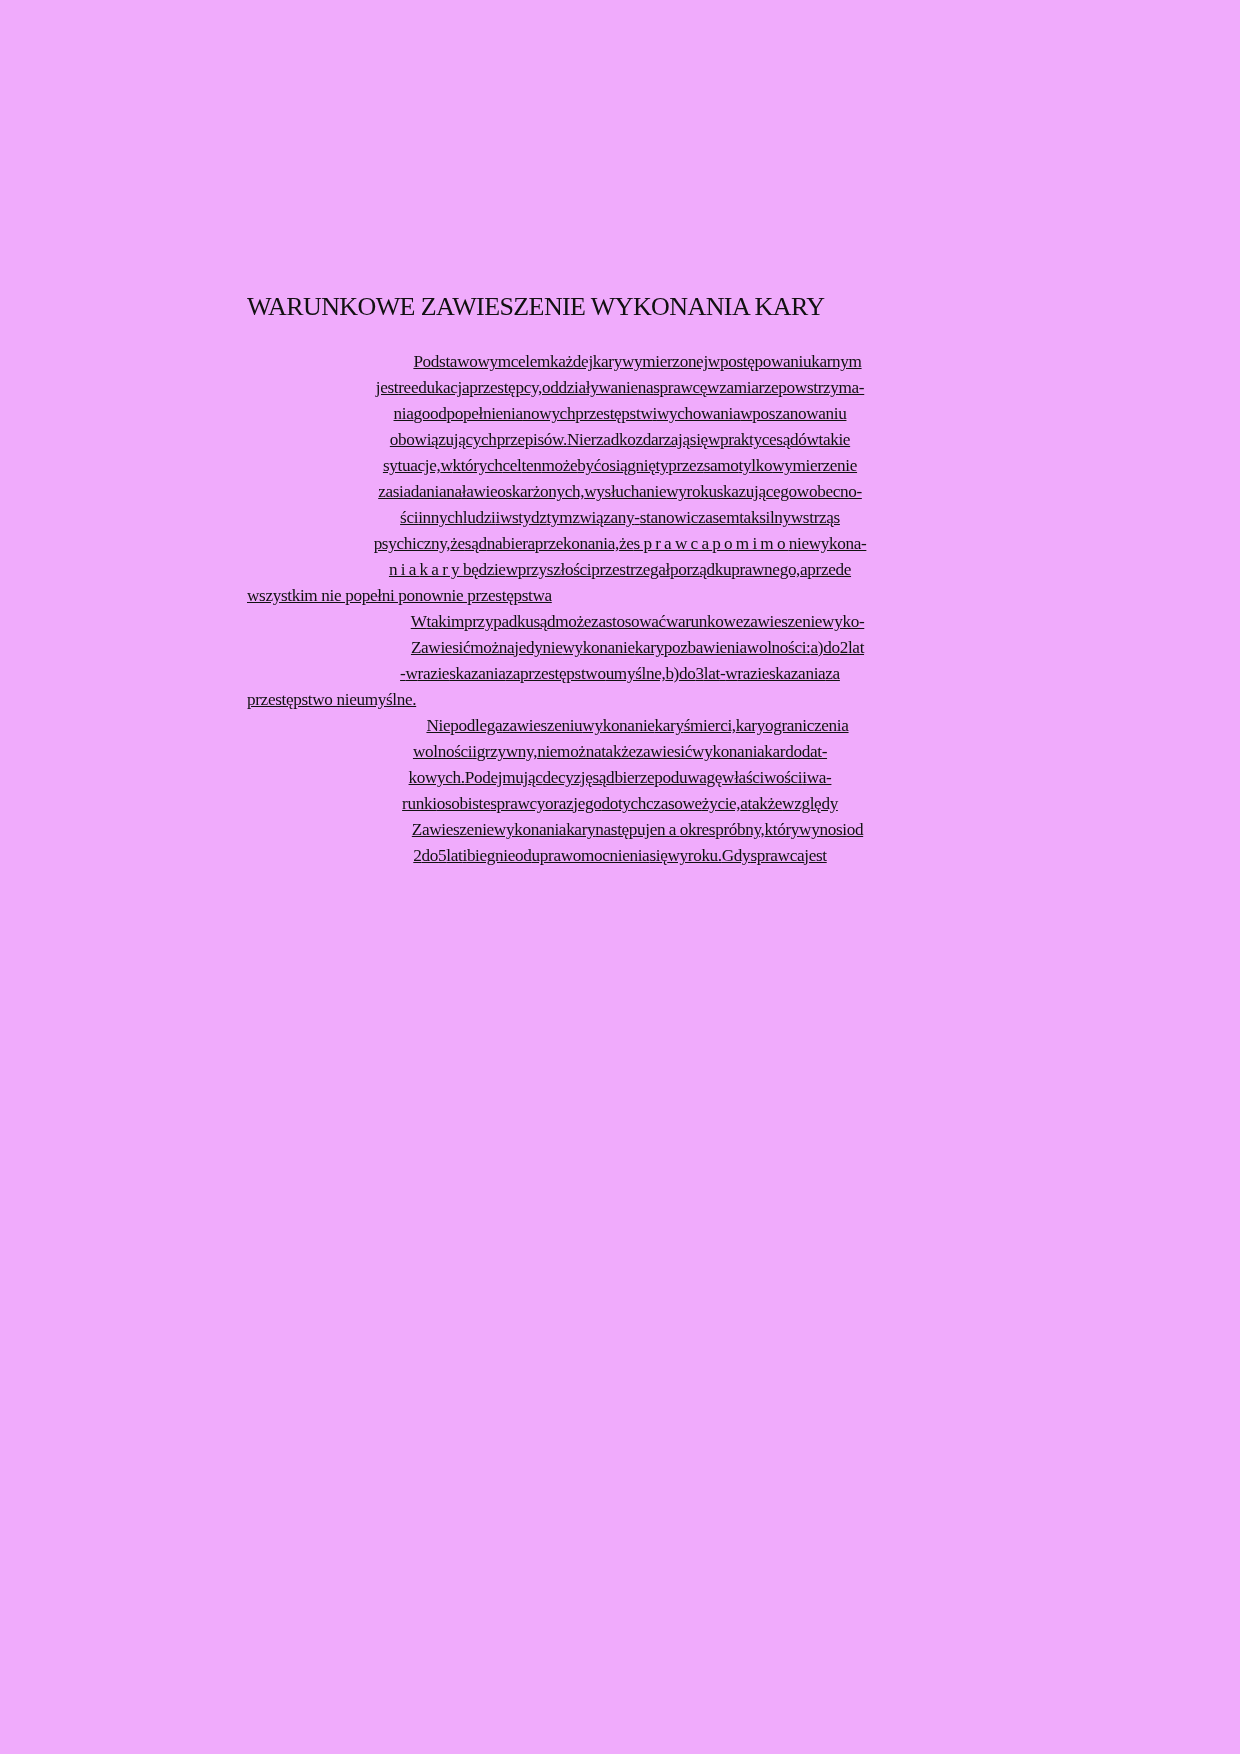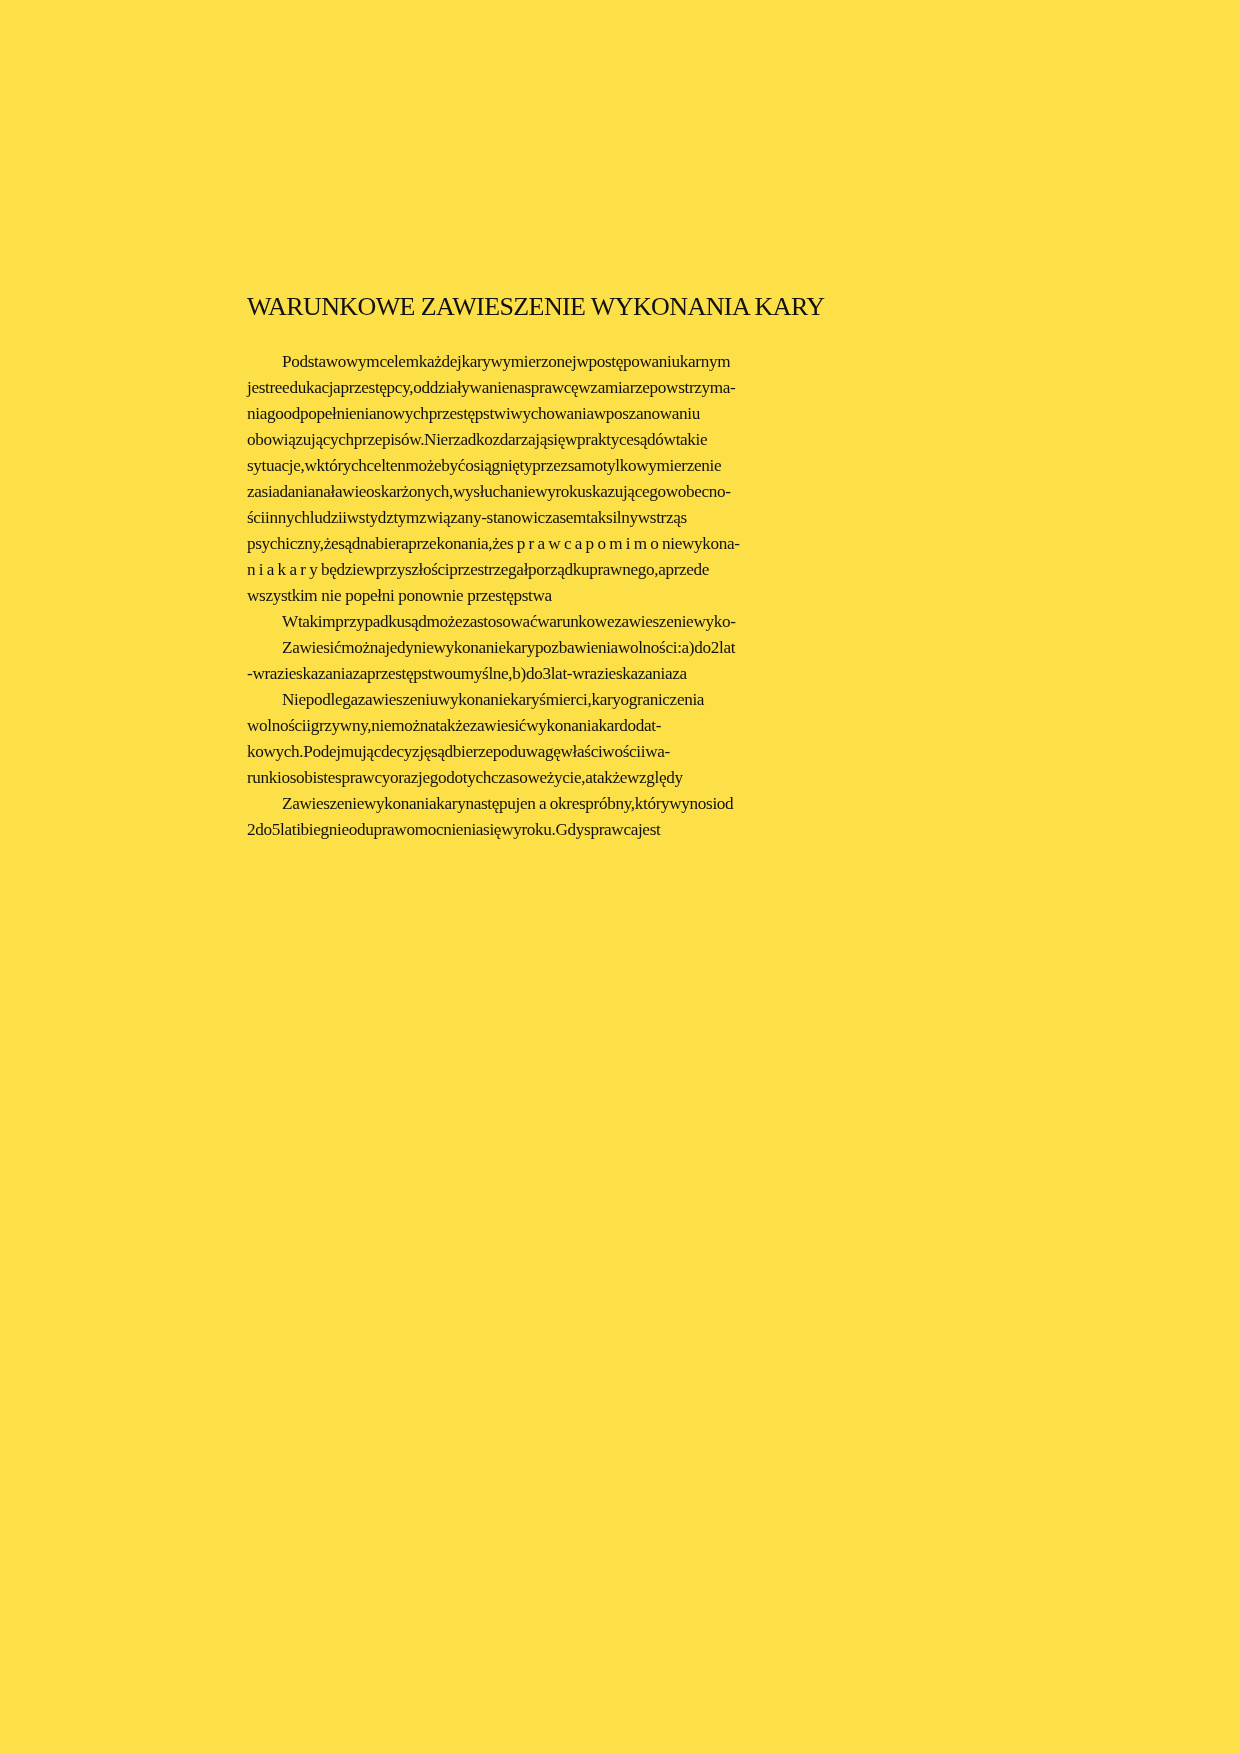--- a/index.html
+++ b/index.html
@@ -4,7 +4,7 @@
 <style>
   html, body { margin: 0; padding: 0; background: #ffffff; }
   body { width: 1240px; height: 1754px; position: relative; overflow: hidden; }
-  .page { position: absolute; left: 0; top: 0; width: 1240px; height: 1754px; background: #fde047; }
+  .page { position: absolute; left: 0; top: 0; width: 1240px; height: 1754px; background: #f0abfc; }
   .title {
     position: absolute; left: 247px; top: 292px;
     font-family: "Liberation Serif", "DejaVu Serif", serif;

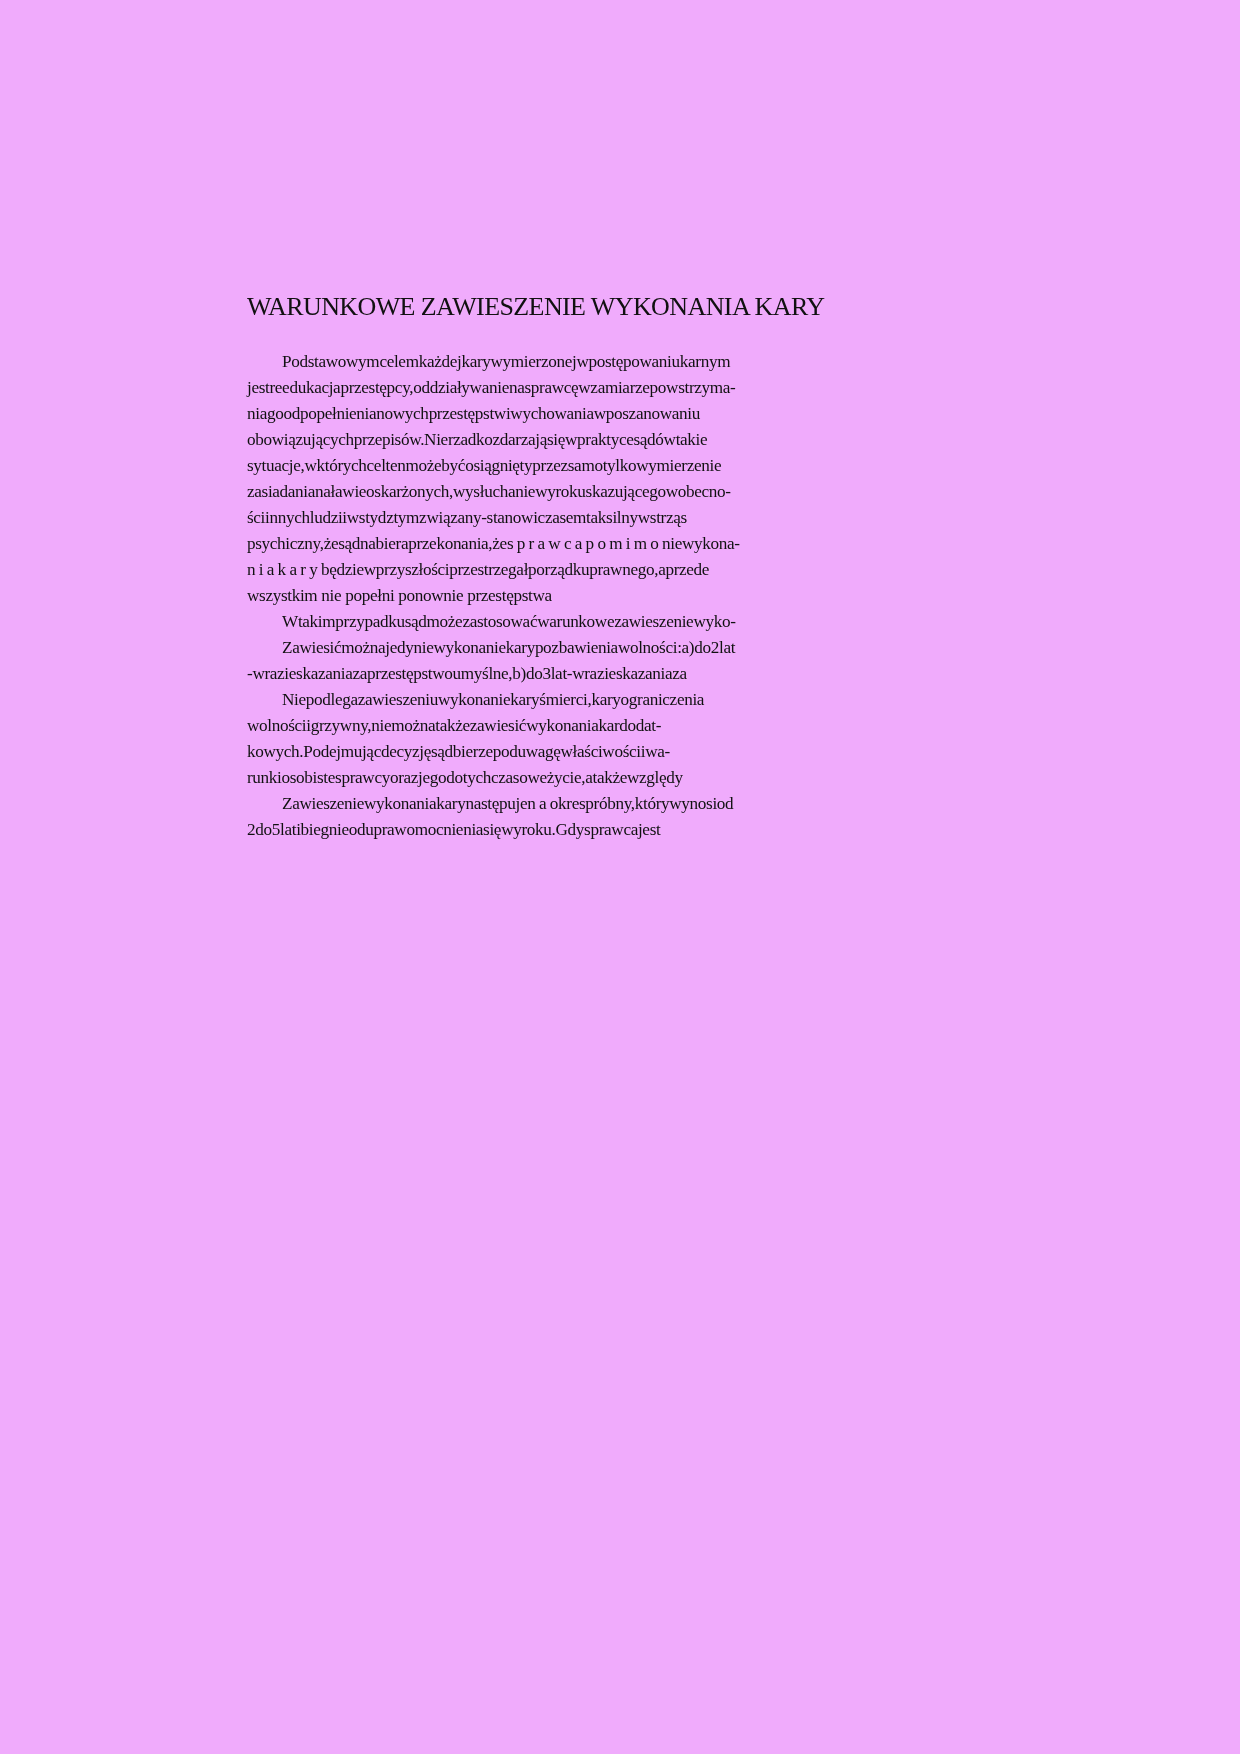--- a/index.html
+++ b/index.html
@@ -21,7 +21,7 @@
     text-align: justify; text-align-last: justify;
     white-space: nowrap; overflow: visible;
     letter-spacing: -0.35px;
-    display: flex; justify-content: flex-start;
+    display: flex; justify-content: center; text-decoration: underline;
   }
   .line.last { display: block; text-align: left; text-align-last: left; }
   .line.indent { padding-left: 35px; }

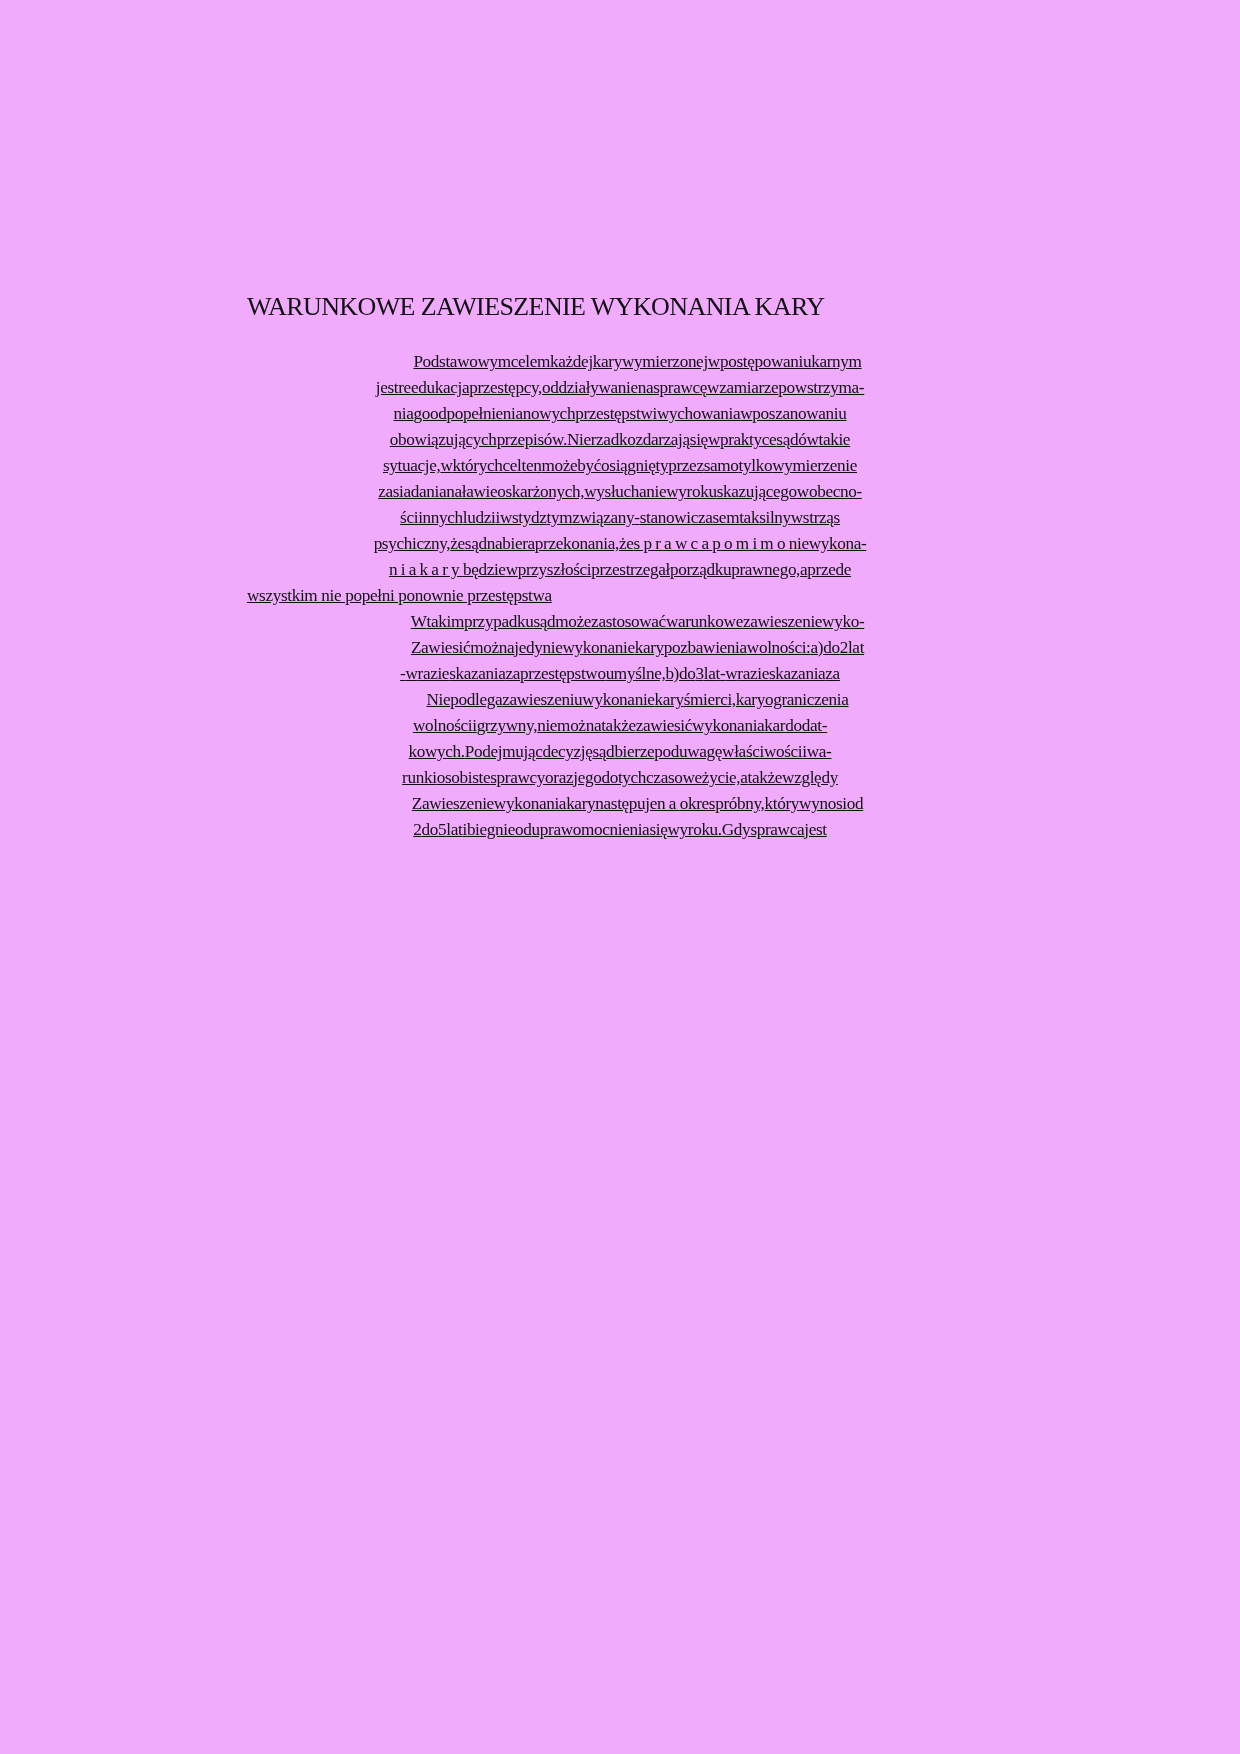--- a/index.html
+++ b/index.html
@@ -191,6 +191,7 @@
           <span class="w">skazania</span>
           <span class="w">za</span>
         </div>
+        <div class="line last">przestępstwo nieumyślne.</div>
       </div>
       <div>
         <div class="line indent">

